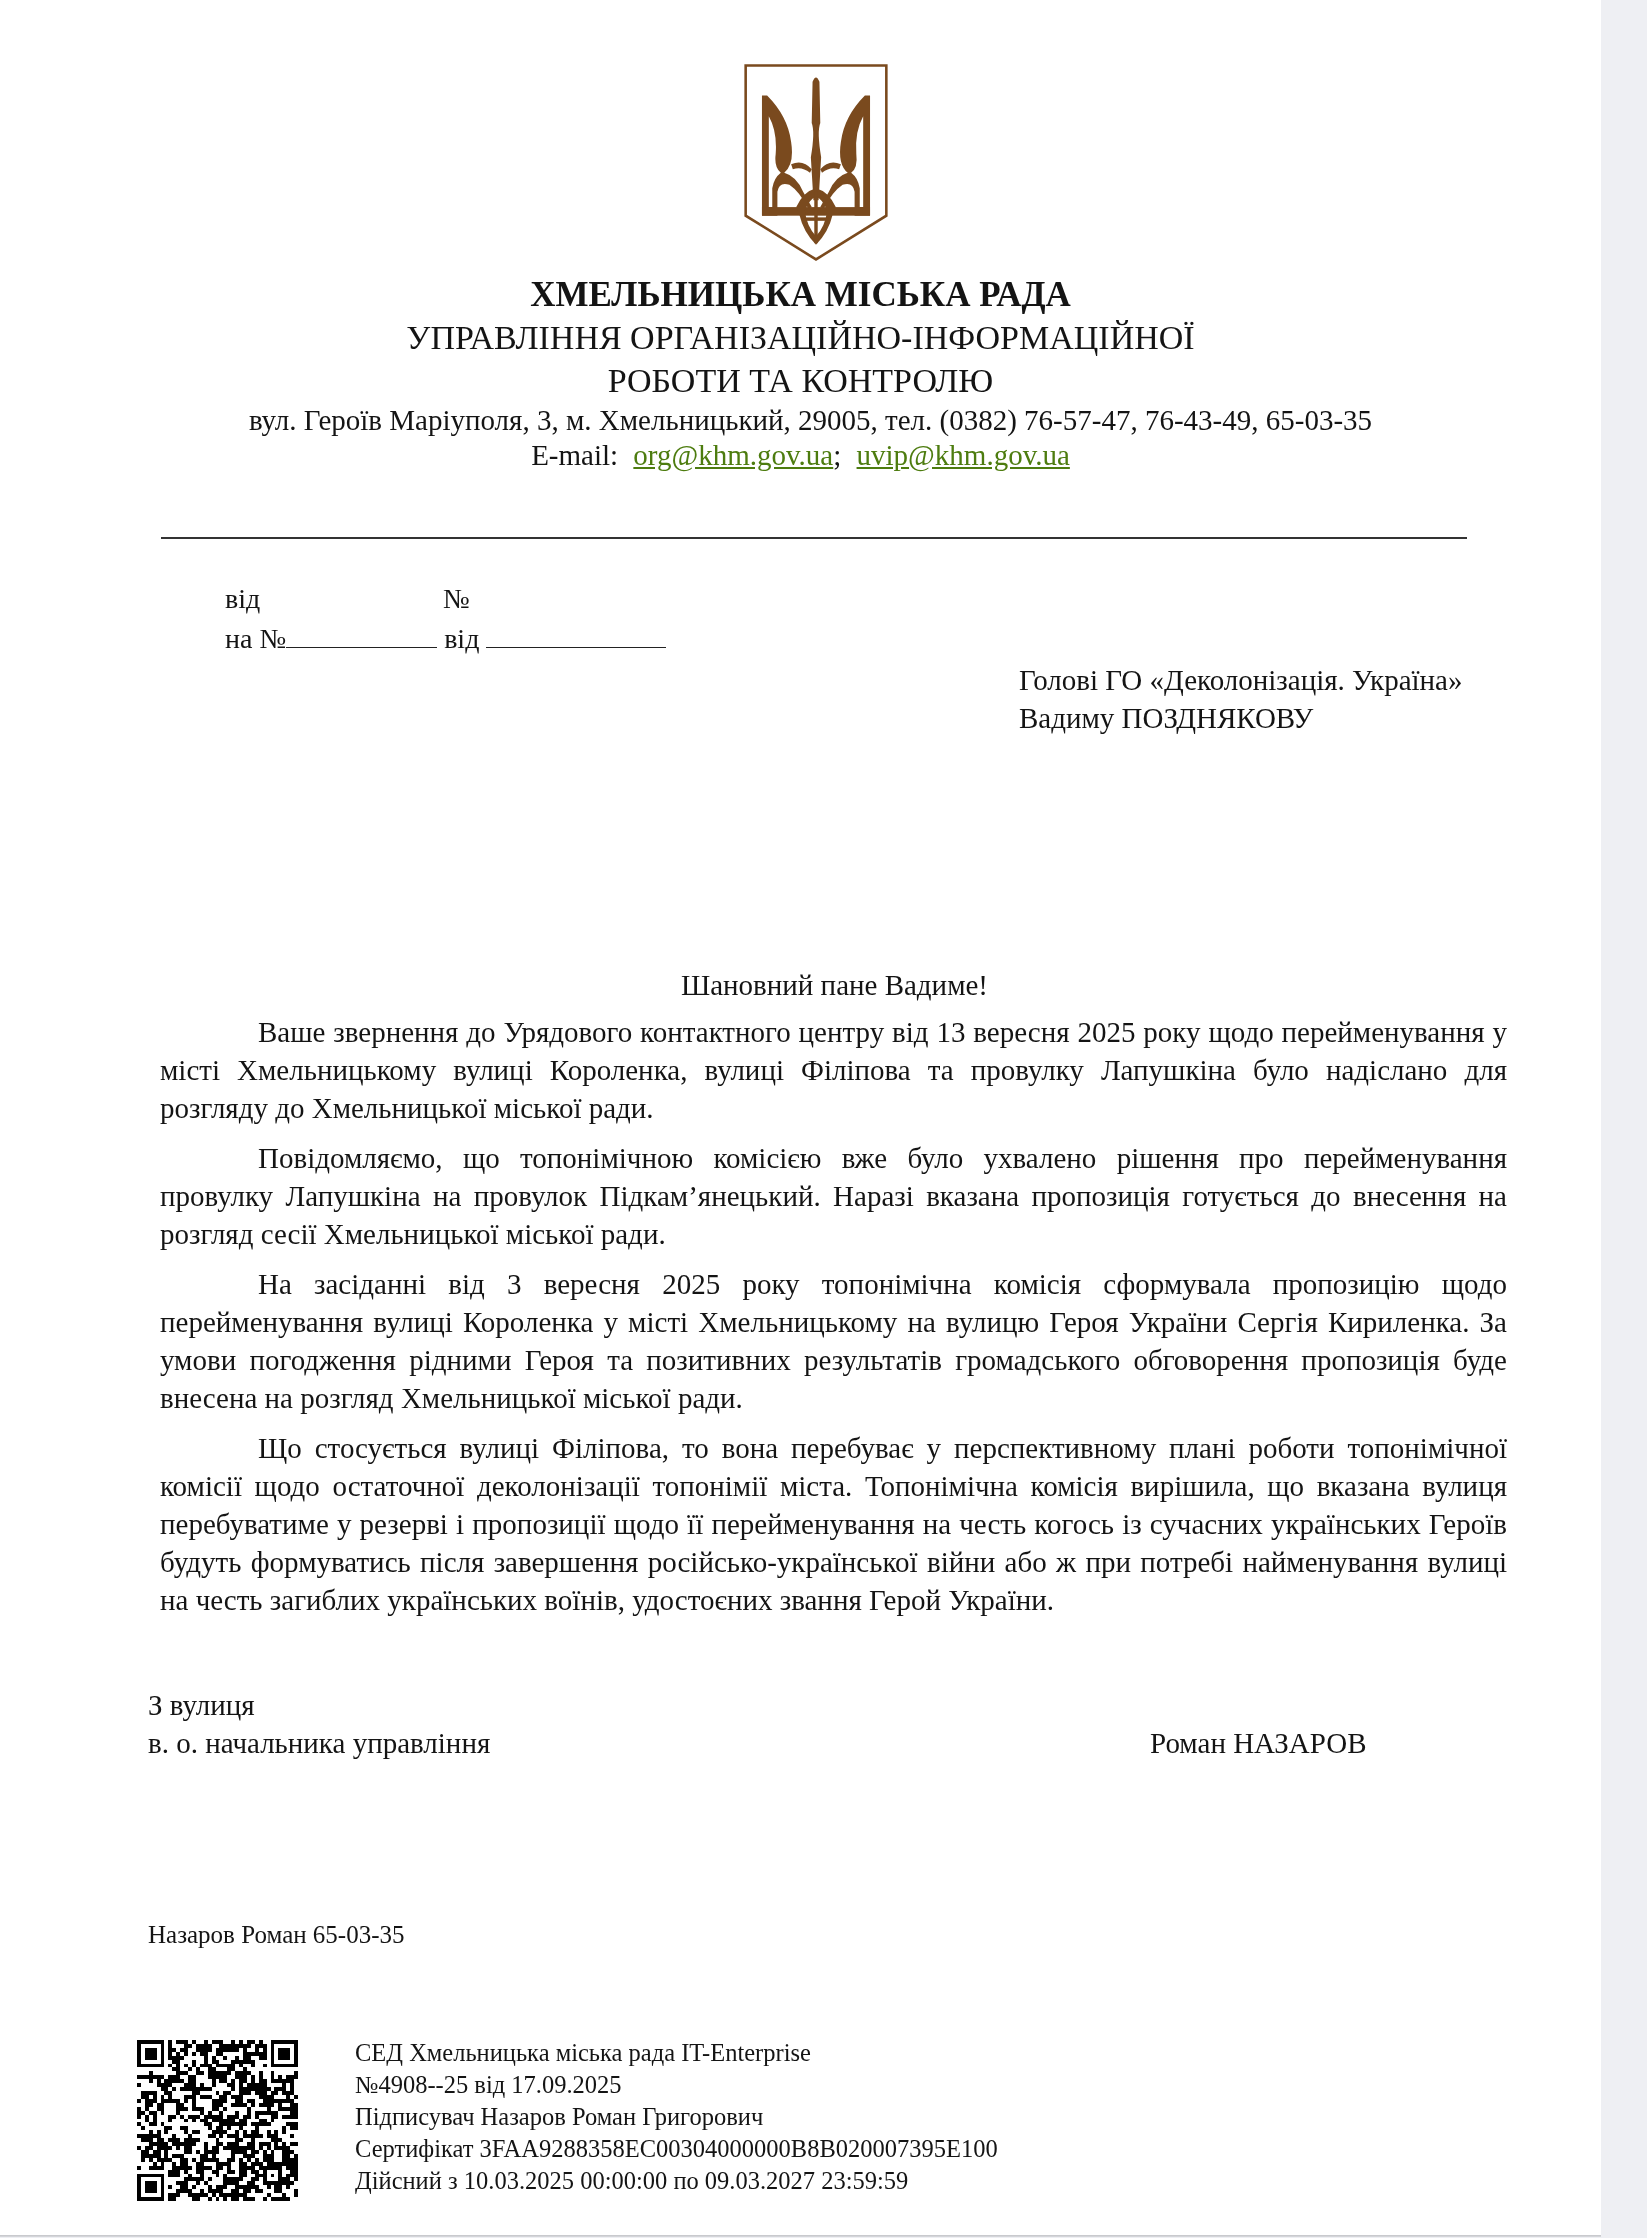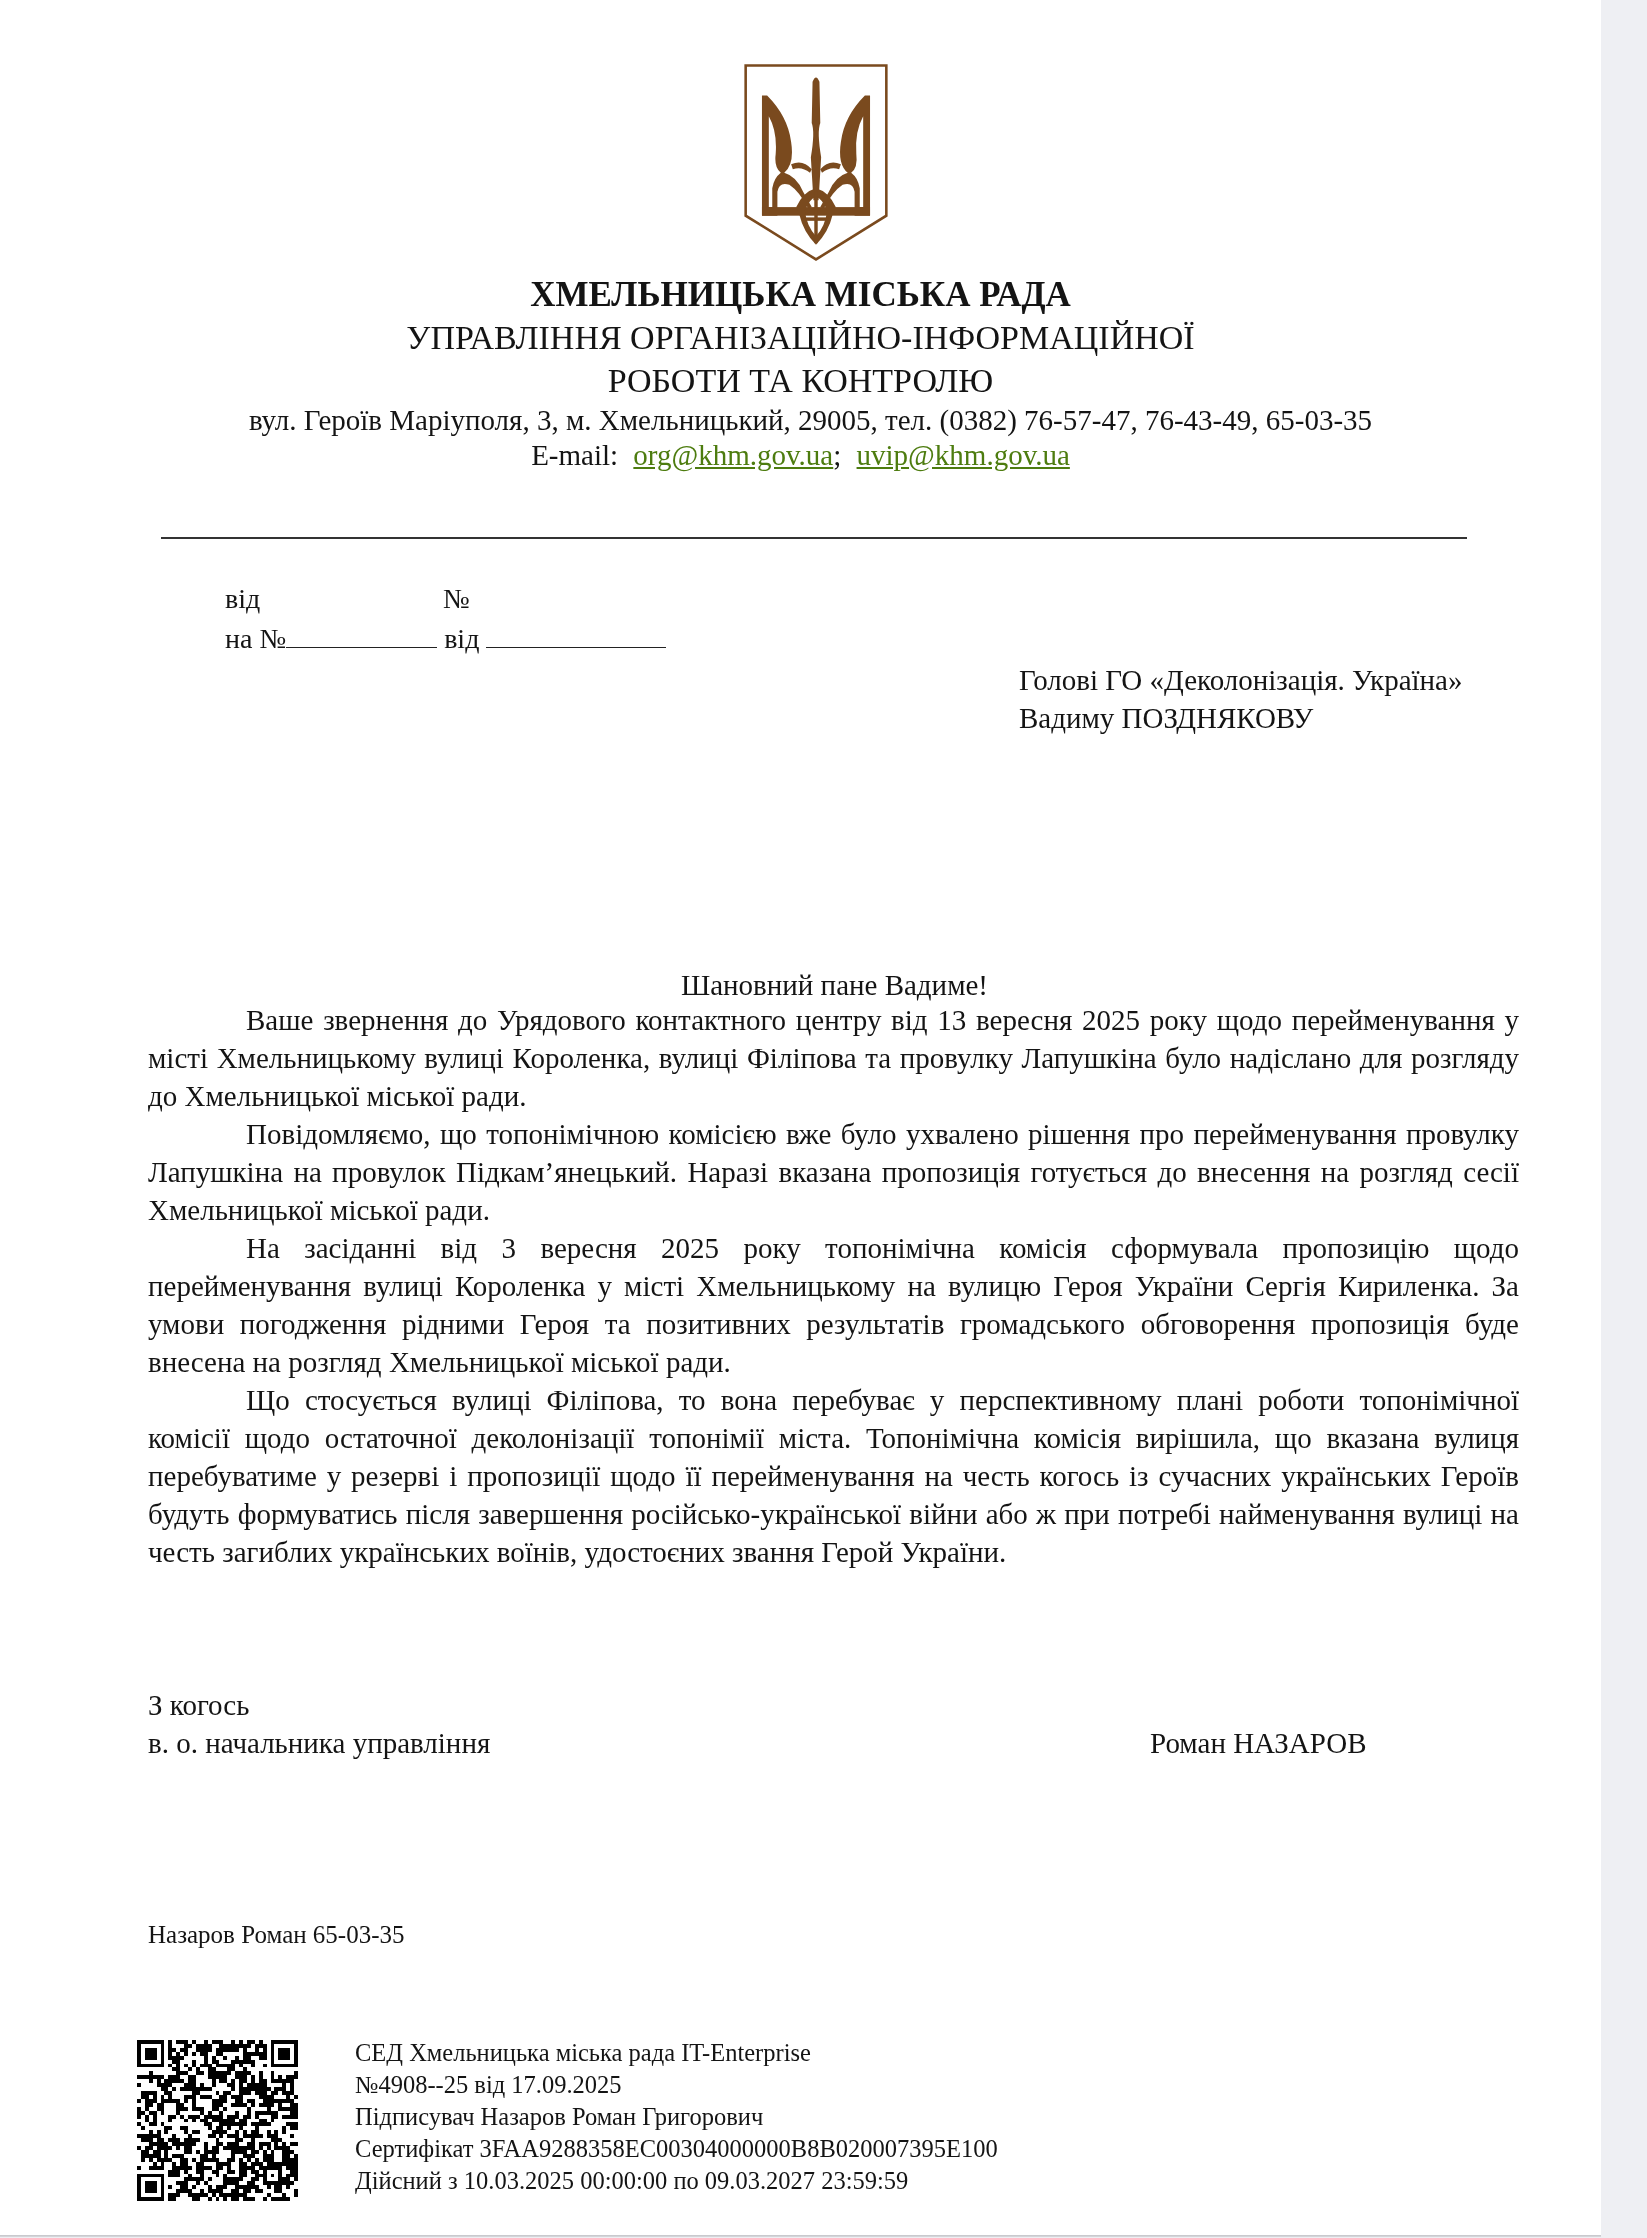--- a/index.html
+++ b/index.html
@@ -33,7 +33,7 @@
   .salutation { top: 928px; font-size: 29px; line-height: 38px; margin-top: 38px; }
 
   .body-text { left: 148px; top: 1001px; width: 1371px; font-size: 29px; line-height: 38px; }
-  .body-text p { margin: 0; text-indent: 98px; text-align: justify; }
+  .body-text p { margin: 12px; text-indent: 98px; text-align: justify; }
 
   .sign-left { left: 148px; top: 1686px; font-size: 29px; line-height: 38px; }
   .sign-right { left: 1150px; top: 1724px; font-size: 29px; line-height: 38px; white-space: nowrap; }

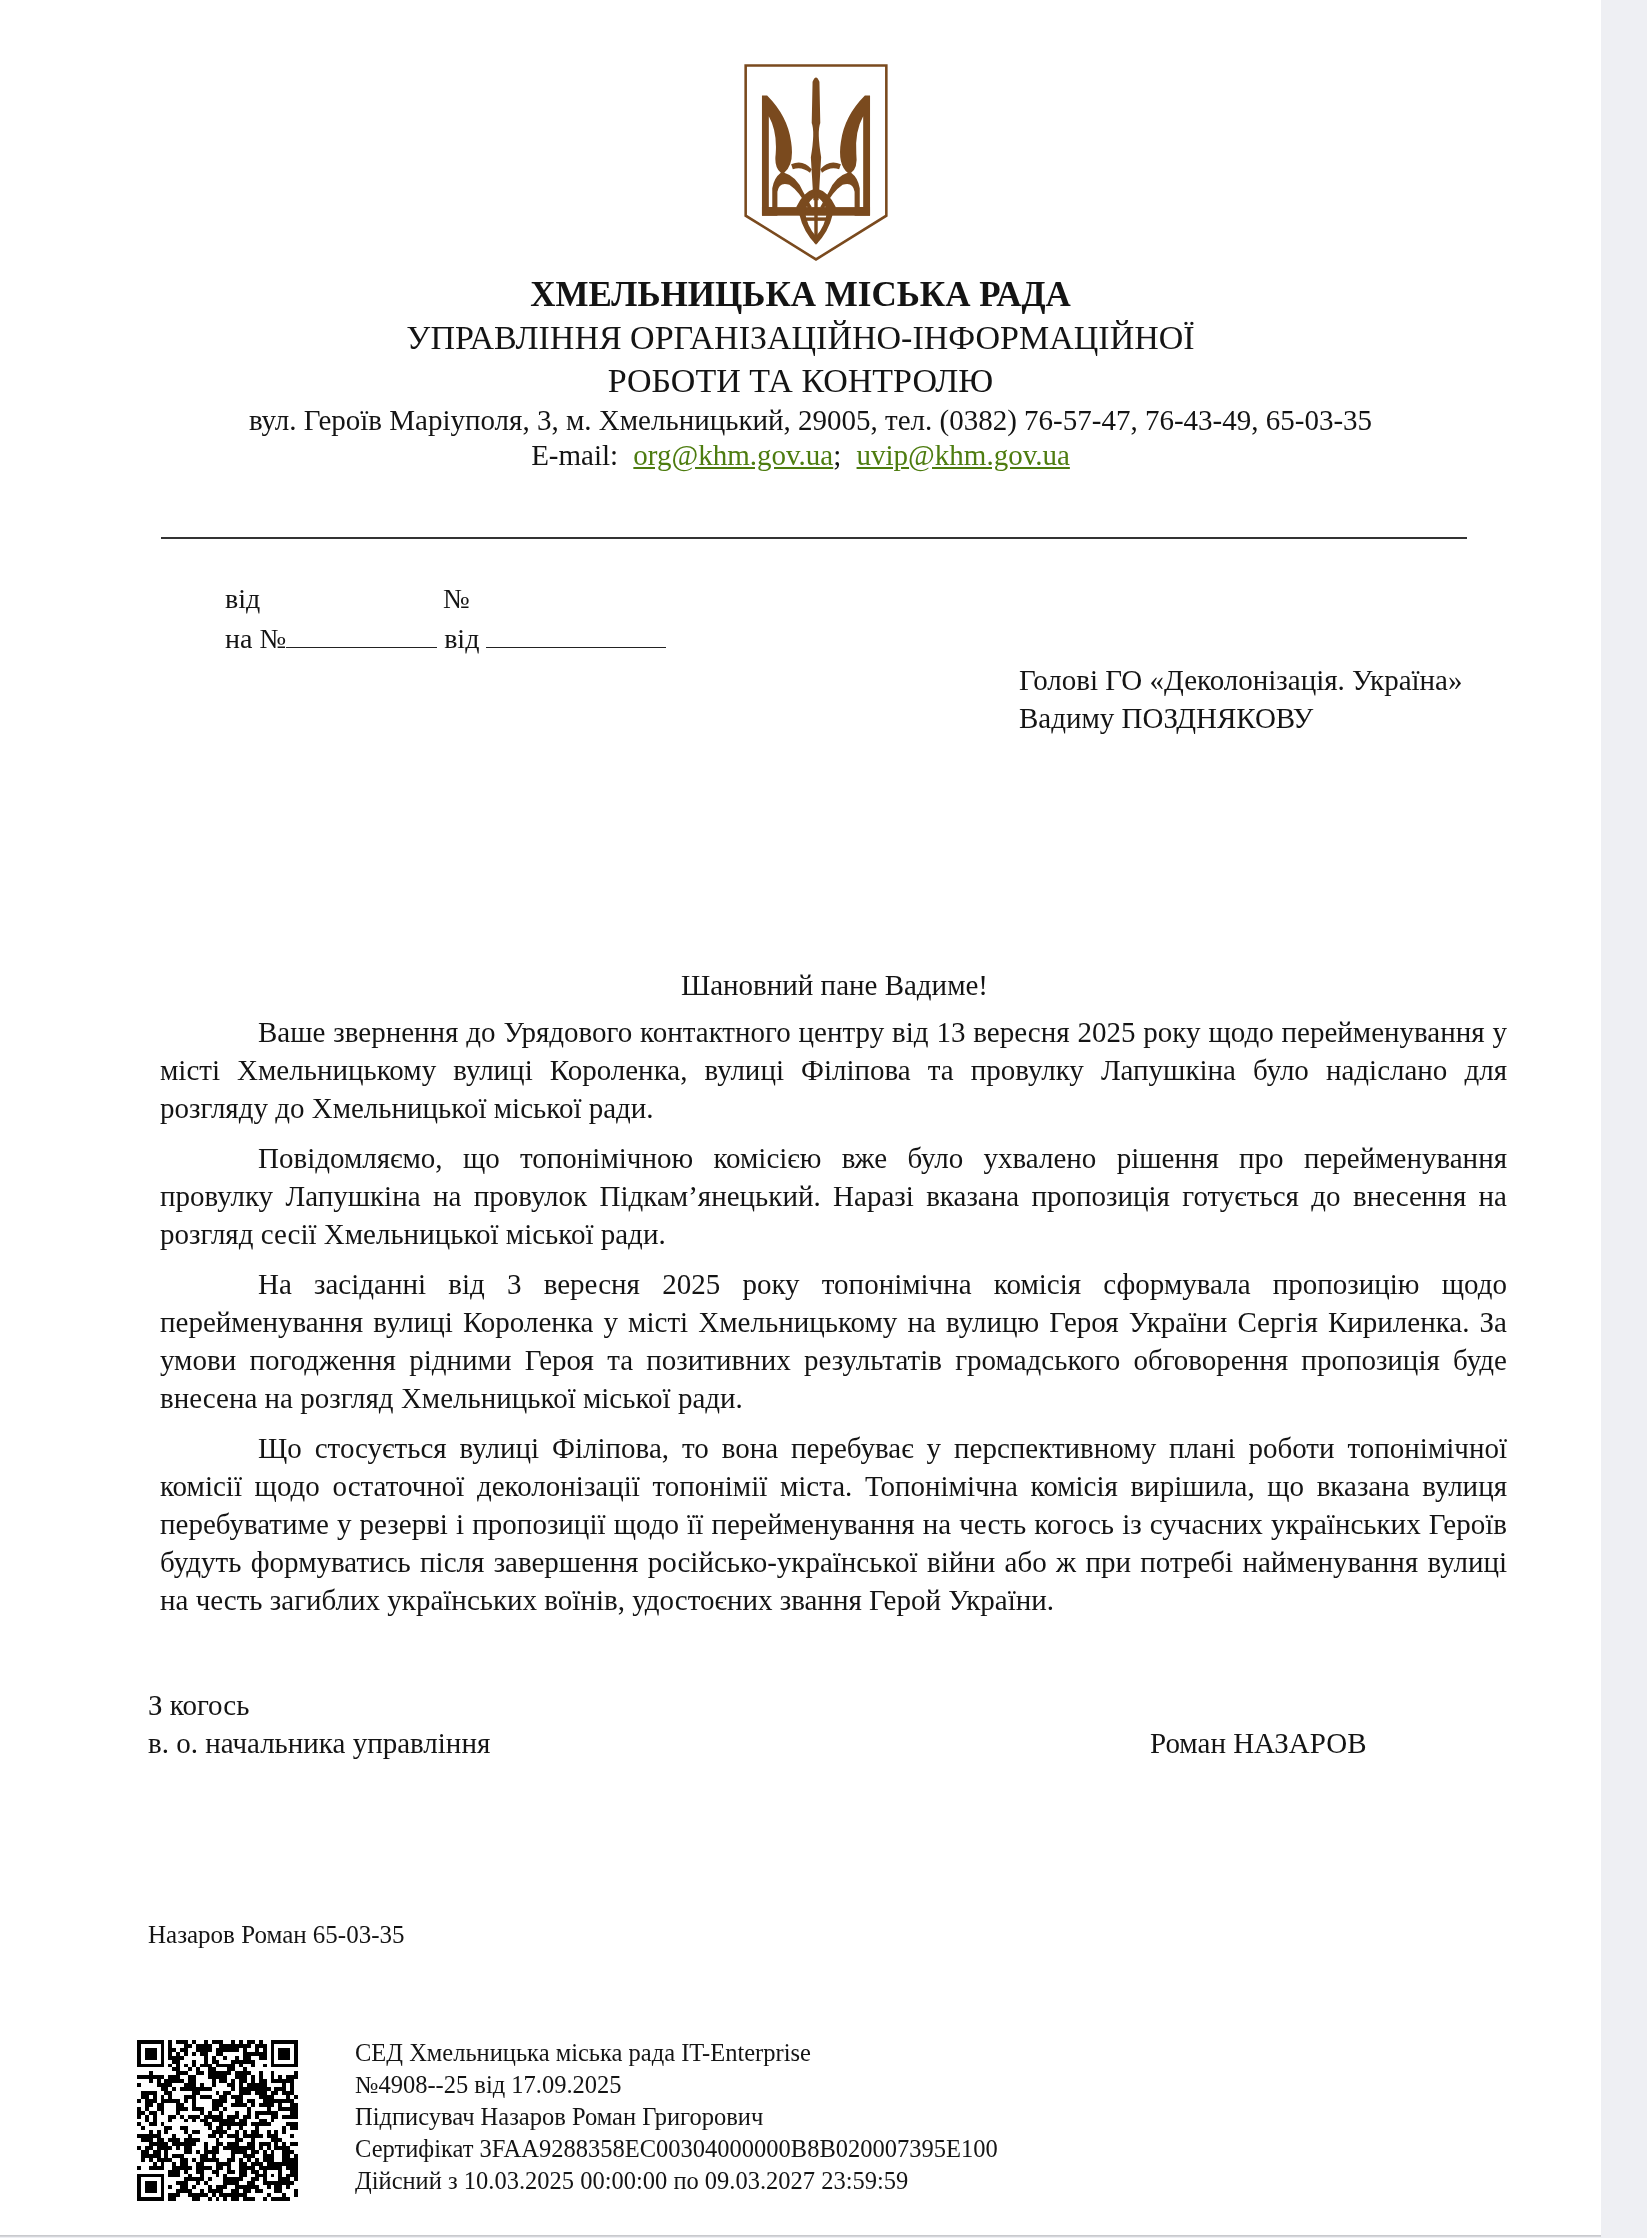--- a/index.html
+++ b/index.html
@@ -101,7 +101,7 @@
   </div>
 
   <div class="abs sign-left">
-    <div>З когось</div>
+    <div>З вулиця</div>
     <div>в. о. начальника управління</div>
   </div>
   <div class="abs sign-right">Роман НАЗАРОВ</div>

